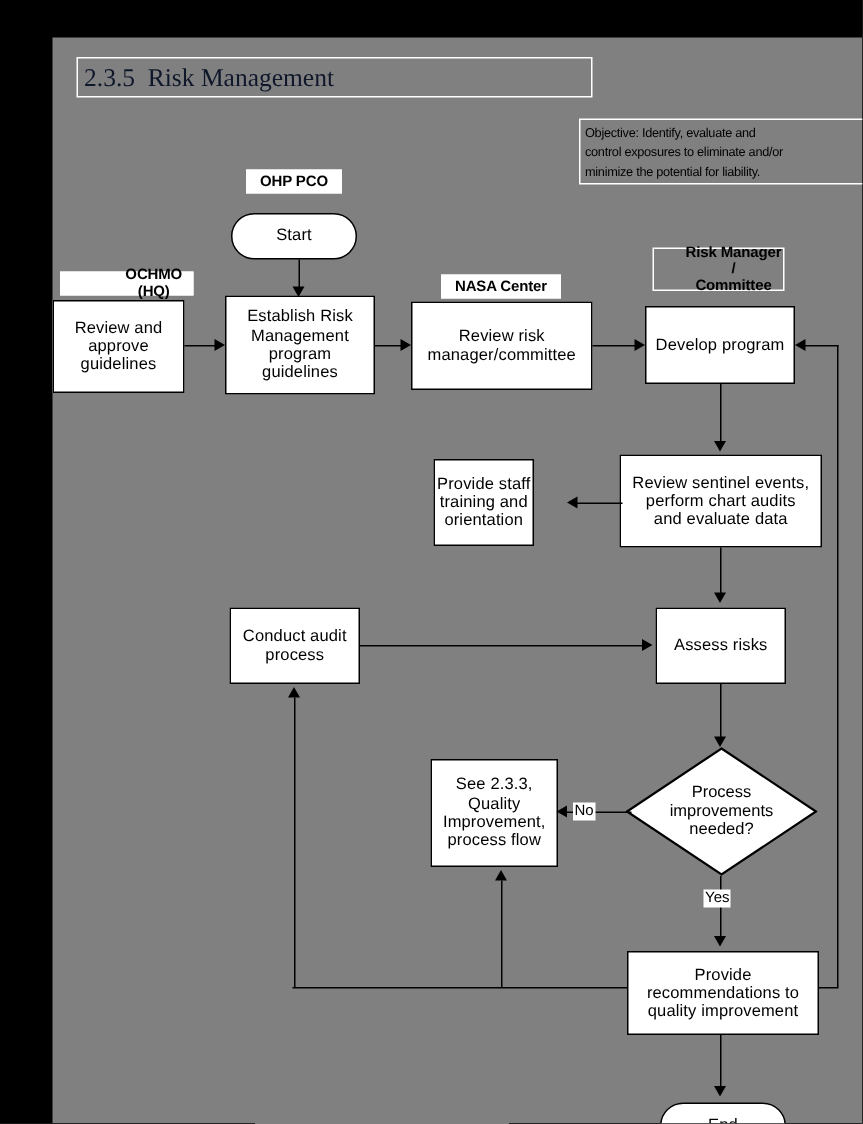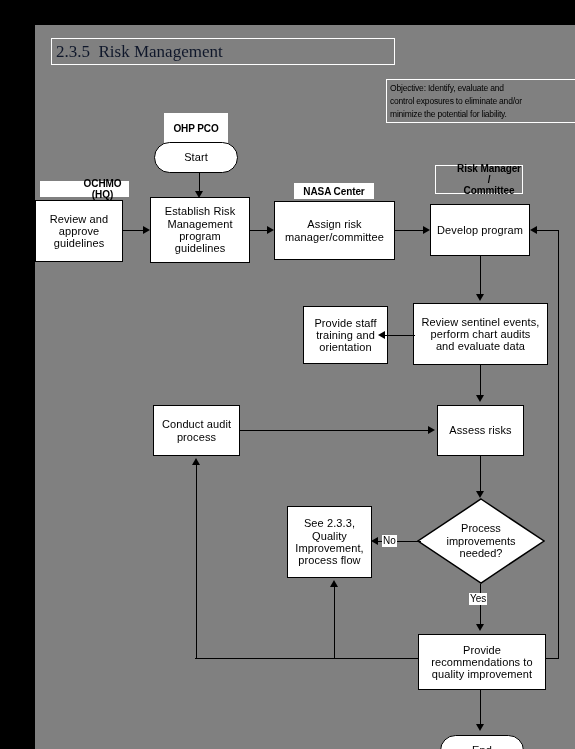--- a/index.html
+++ b/index.html
@@ -178,7 +178,7 @@
 control exposures to eliminate and/or
 minimize the potential for liability.</div>
 
-    <div class="role-label on-white" style="left:129px; top:88px; width:64px; height:30px;">OHP PCO</div>
+    <div class="role-label on-white" style="left:129px; top:88px; width:64px; height:16px;">OHP PCO</div>
 
     <div class="role-label on-white" style="left:5px; top:156px; width:89px; height:16px;padding-left:36px;">OCHMO (HQ)</div>
 

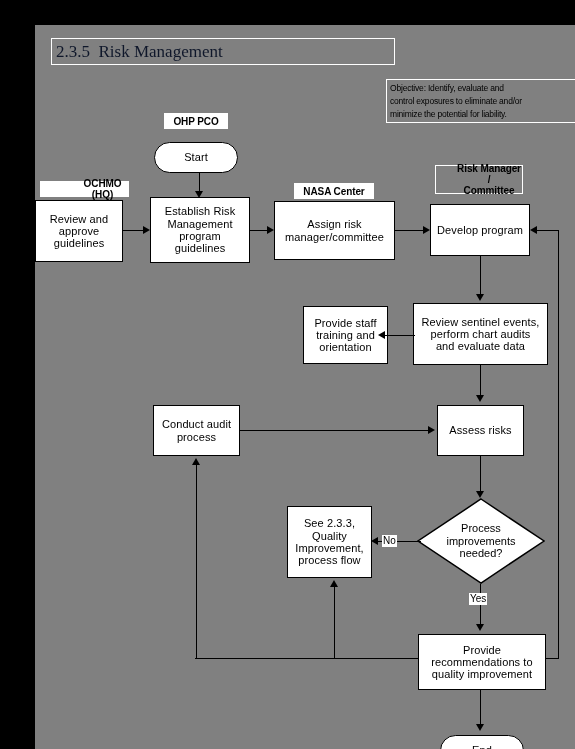--- a/index.html
+++ b/index.html
@@ -198,7 +198,7 @@
 program
 guidelines</div>
 
-    <div class="node" style="left:239px; top:176px; width:121px; height:59px;">Assign risk
+    <div class="node" style="left:239px; top:176px; width:121px; height:59px;">Review risk
 manager/committee</div>
 
     <div class="node" style="left:395px; top:179px; width:100px; height:52px;">Develop program</div>

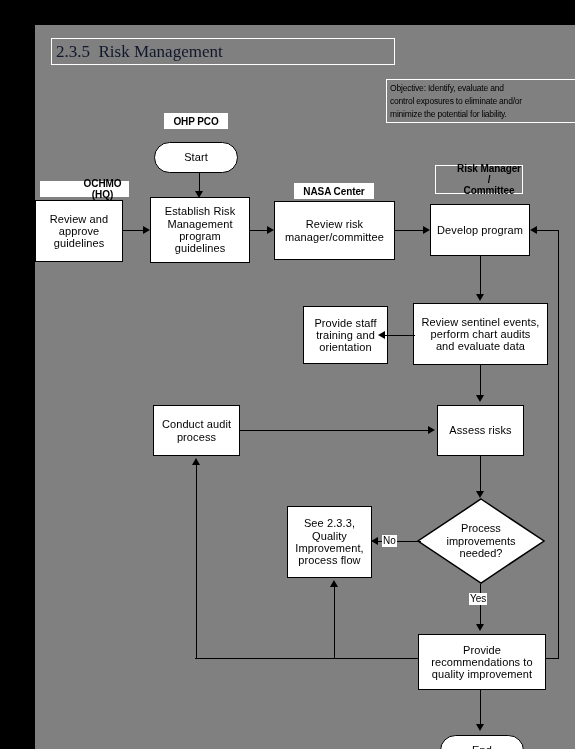--- a/index.html
+++ b/index.html
@@ -203,7 +203,7 @@
 
     <div class="node" style="left:395px; top:179px; width:100px; height:52px;">Develop program</div>
 
-    <div class="node" style="left:268px; top:281px; width:85px; height:58px;">Provide staff
+    <div class="node" style="left:254px; top:281px; width:67px; height:58px;">Provide staff
 training and
 orientation</div>
 

